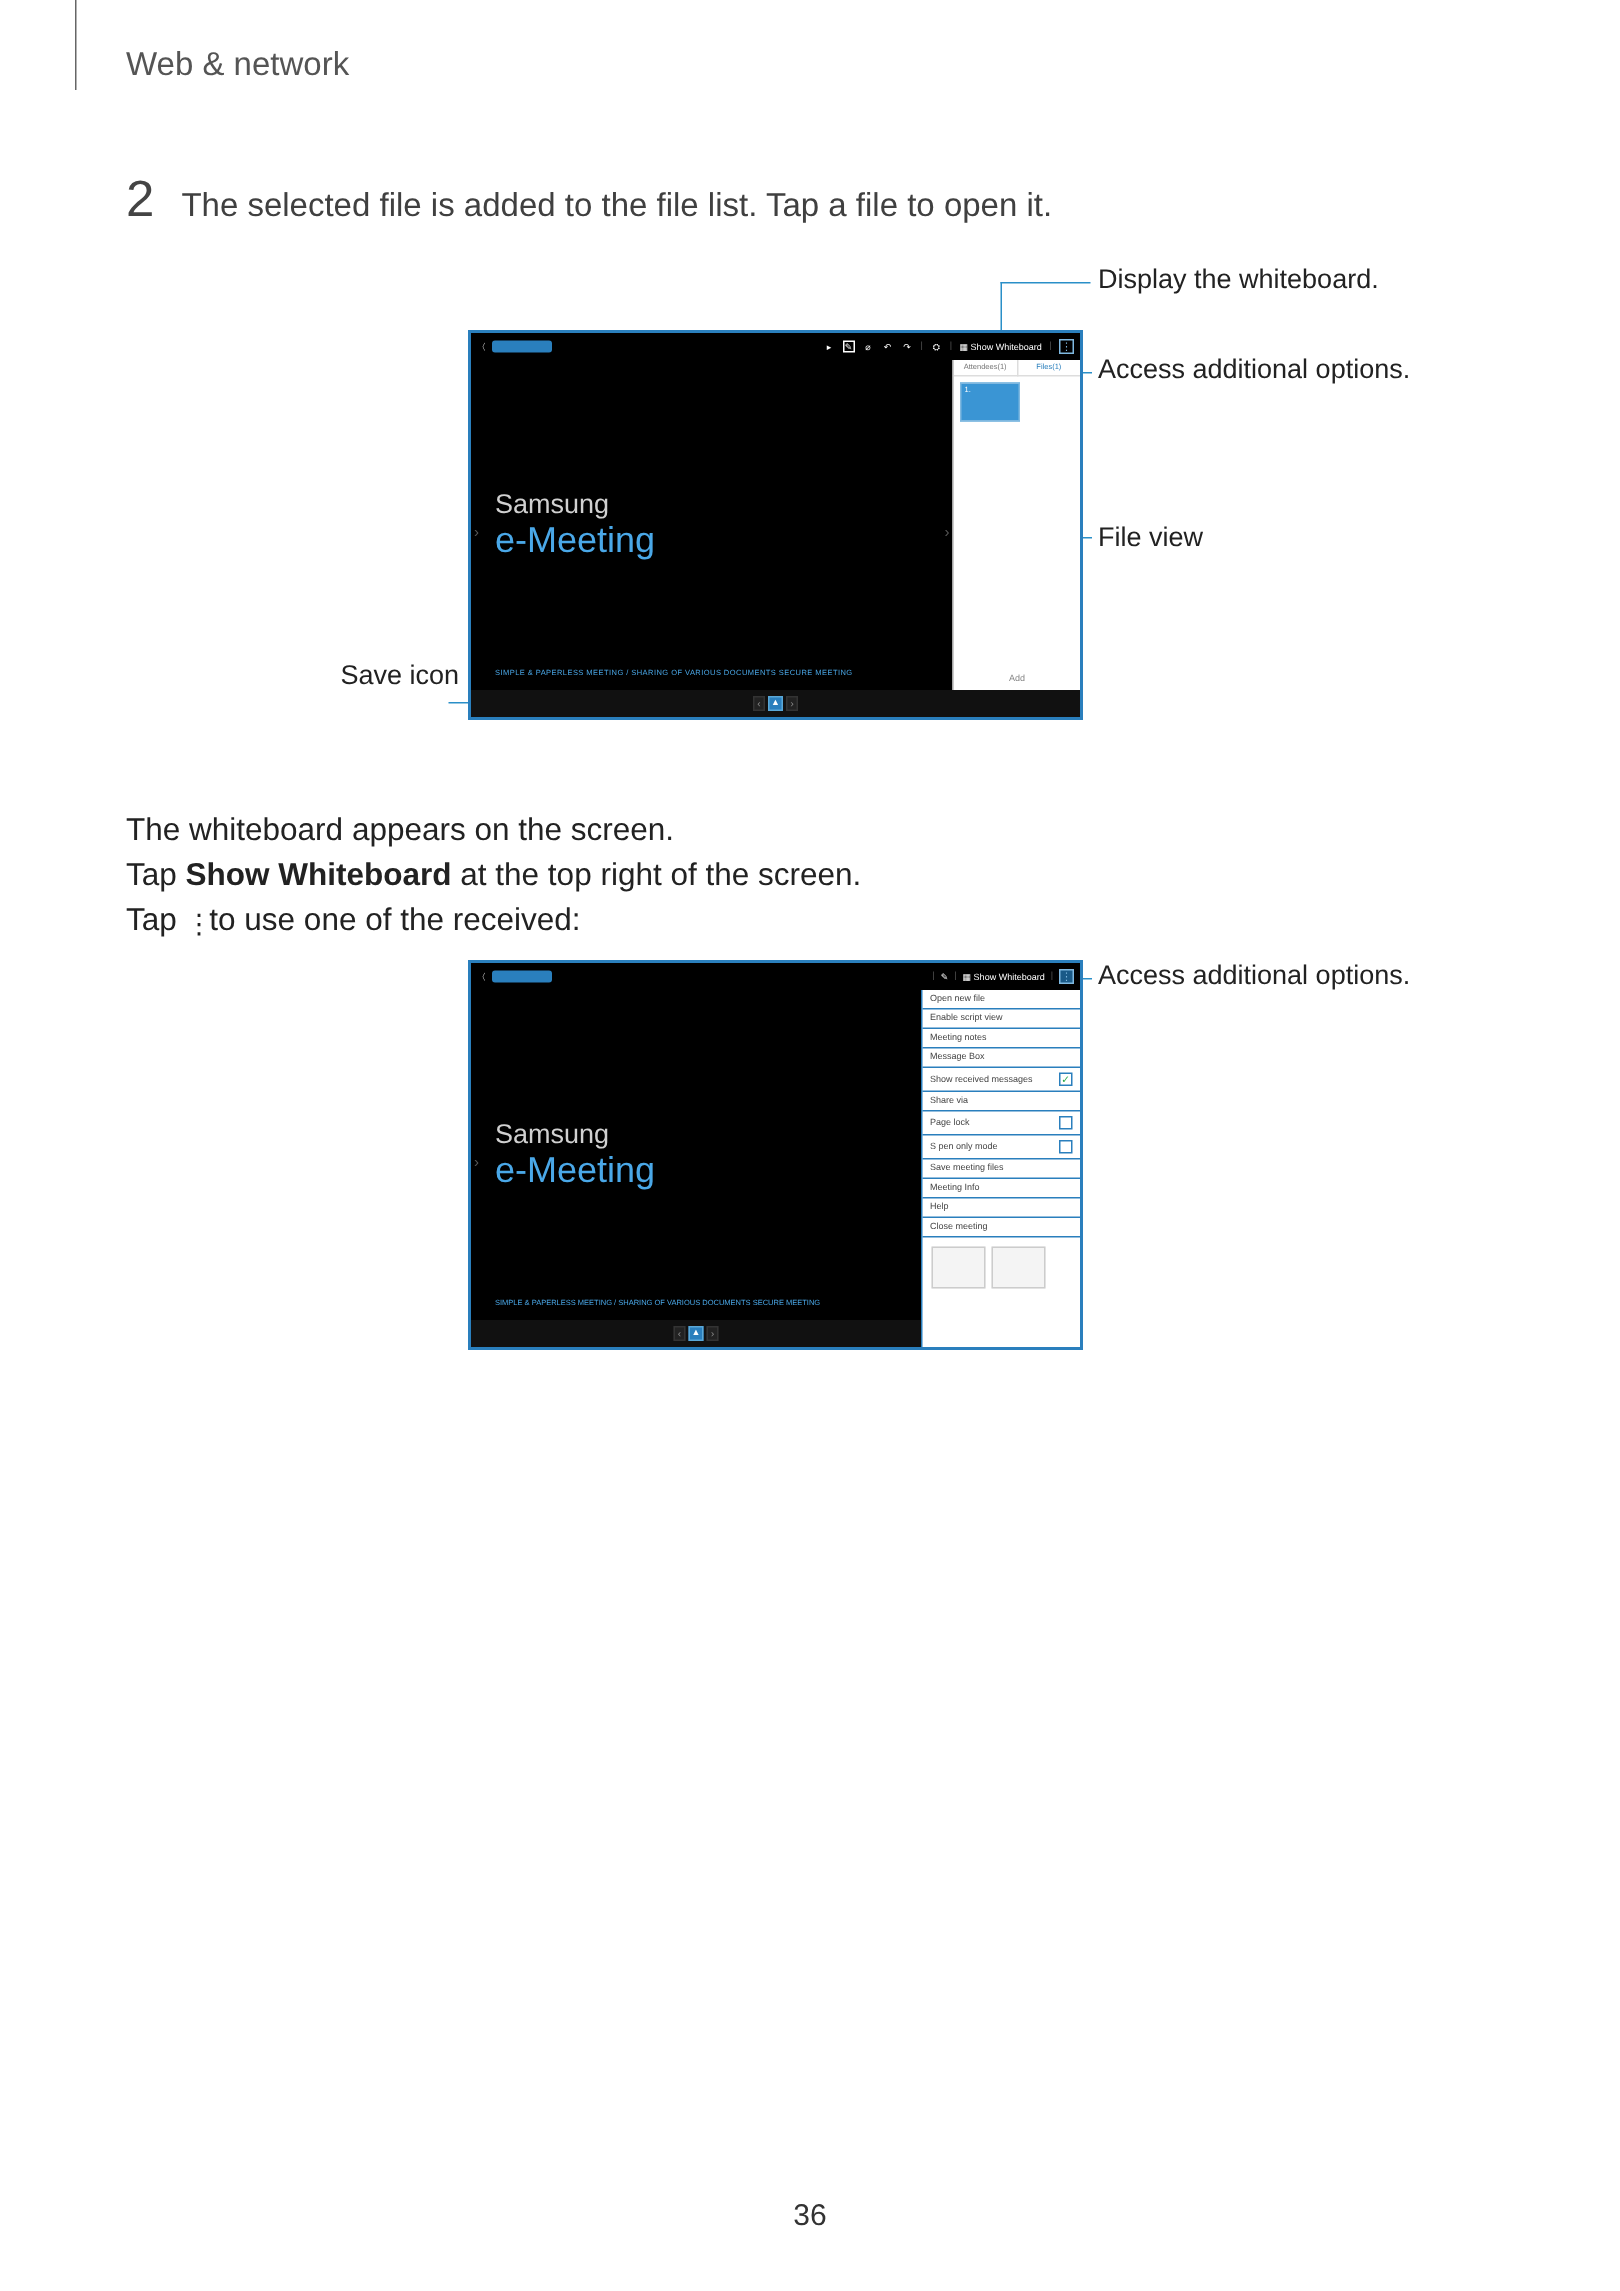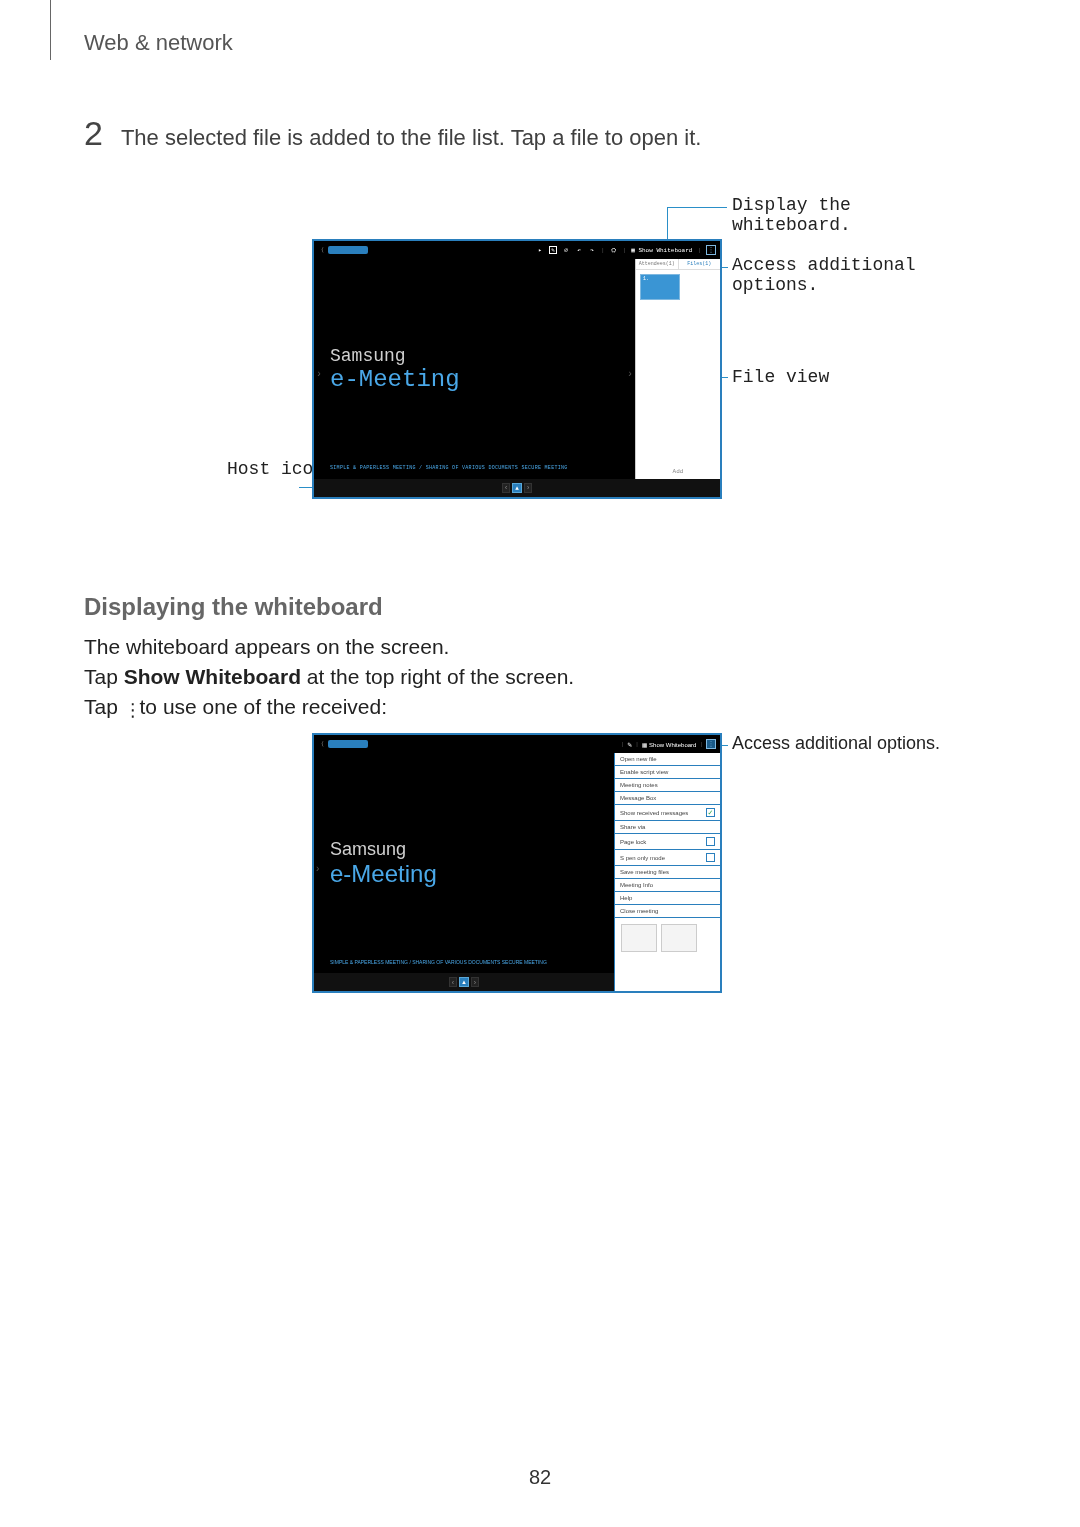--- a/index.html
+++ b/index.html
@@ -45,8 +45,7 @@
     position: relative;
     width: 840px;
     height: 360px;
-    margin: 44px auto 0 auto;
-    font-family: Liberation Mono, monospace;
+    margin: 26px auto 0 auto;
   }
   
   .tablet1 {

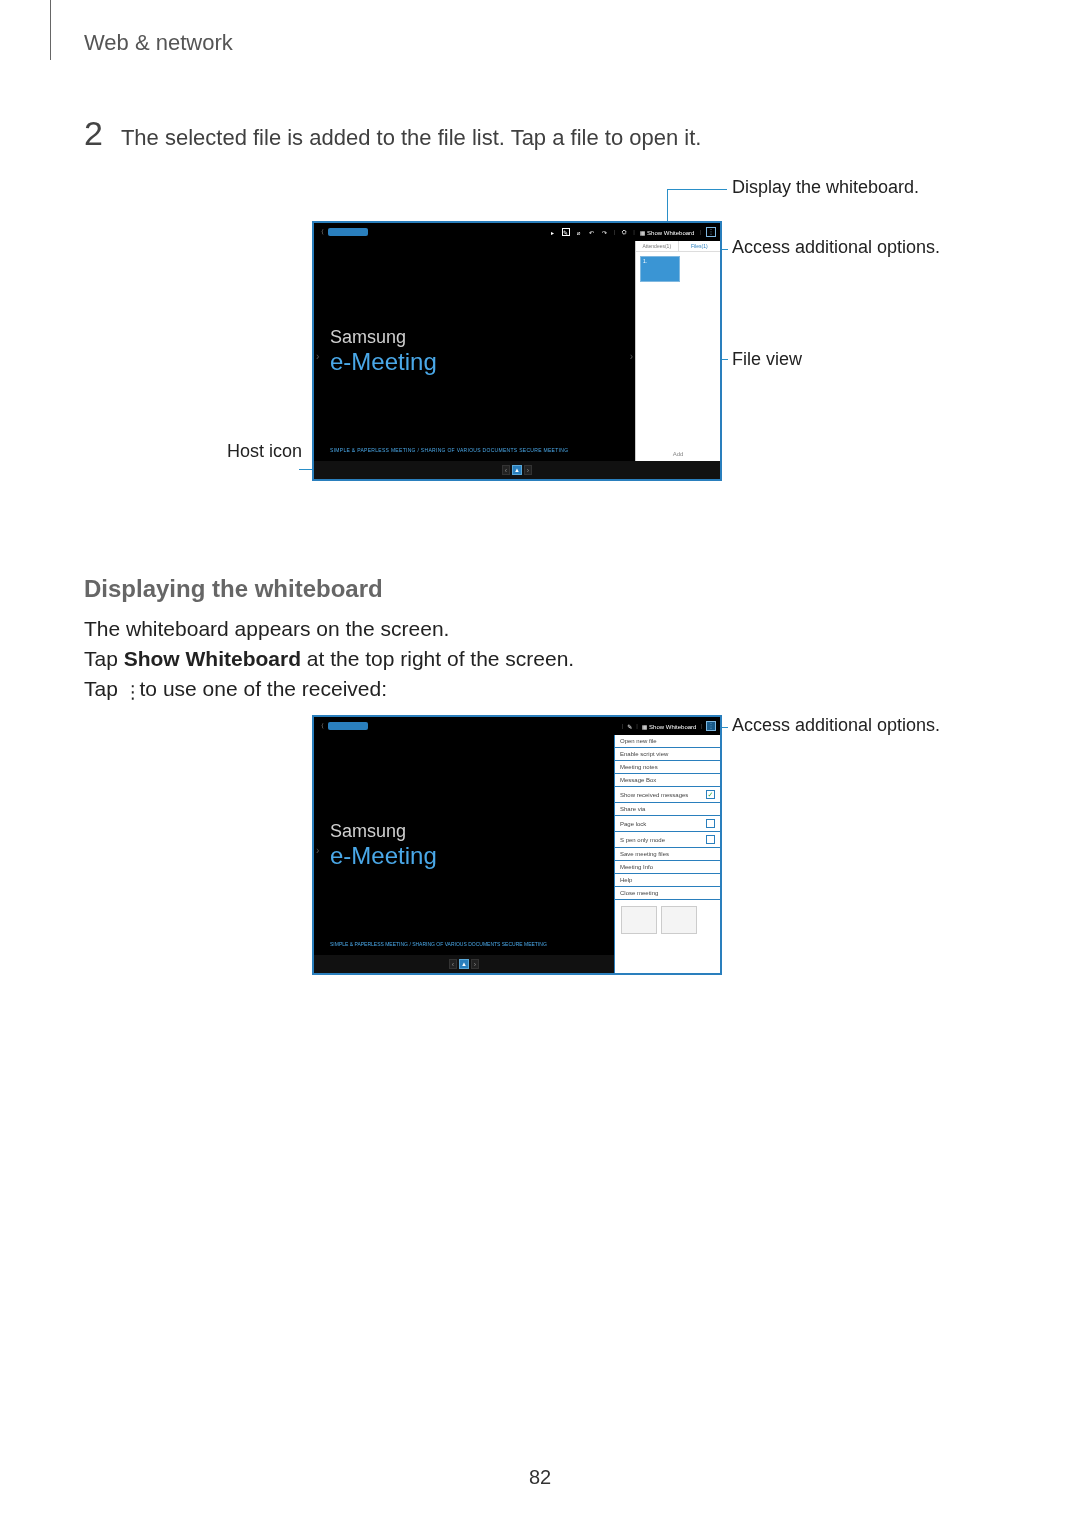--- a/index.html
+++ b/index.html
@@ -190,7 +190,7 @@
     <div class="callout call-wb">Display the whiteboard.</div>
     <div class="callout call-opts">Access additional options.</div>
     <div class="callout call-file">File view</div>
-    <div class="callout call-host">Host icon</div>
+    <div class="callout call-host">Save icon</div>
 
     <div class="tablet1">
       <div class="tab-toolbar">

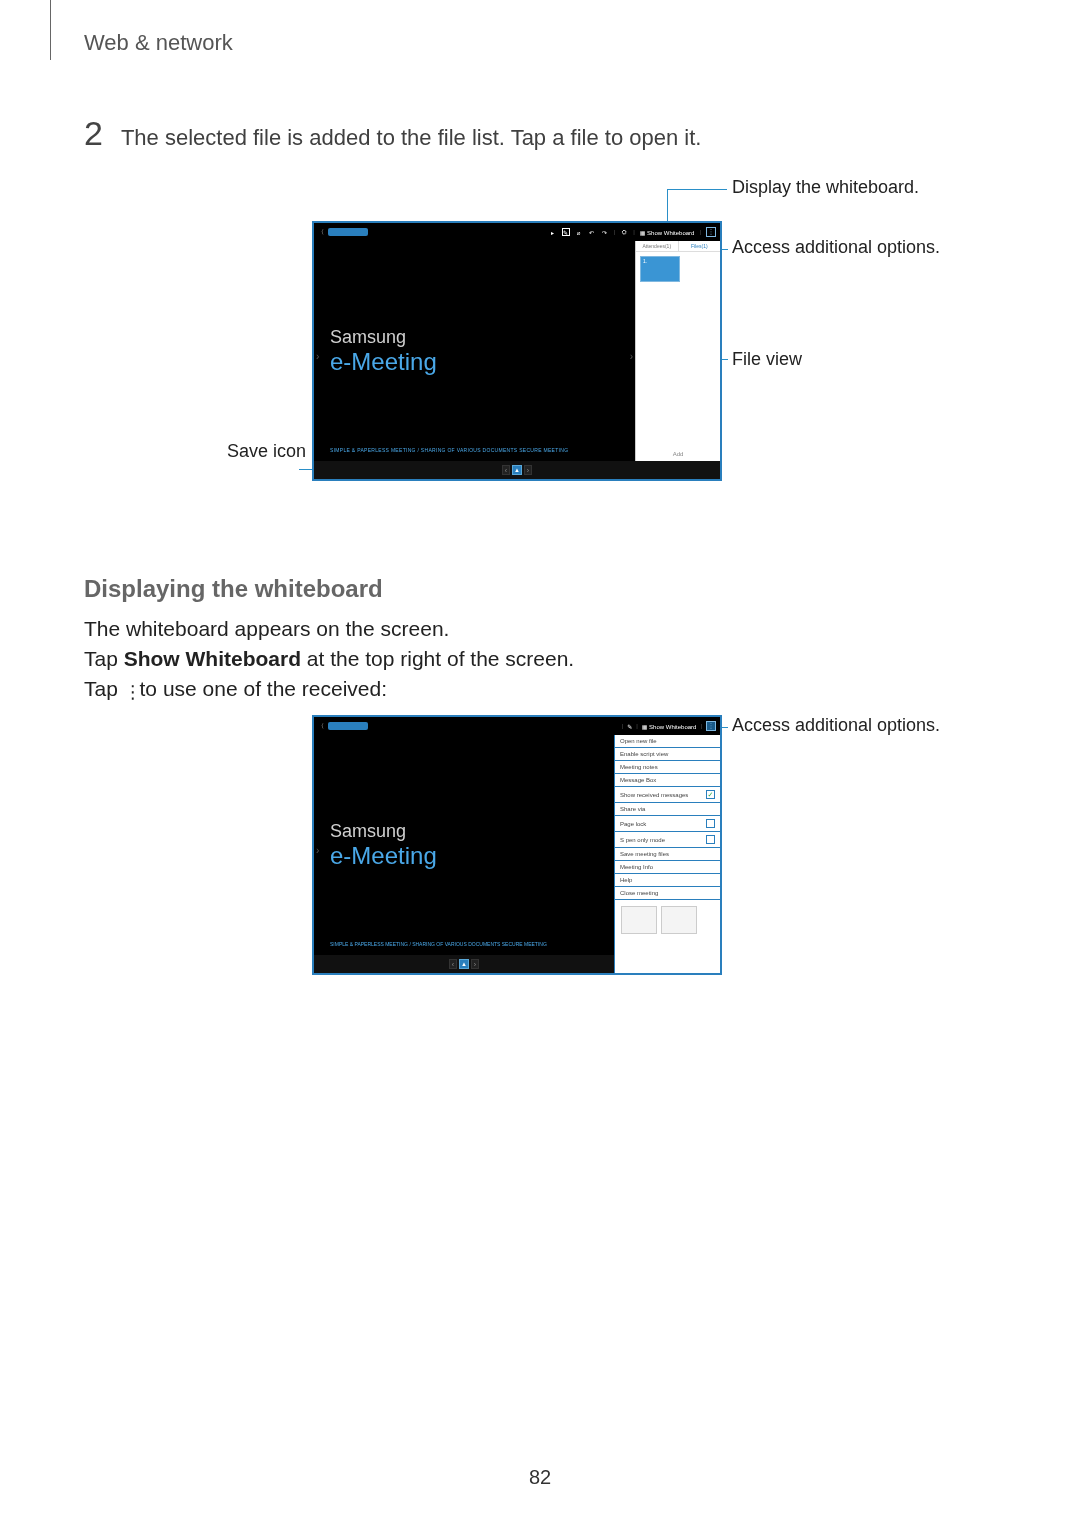--- a/index.html
+++ b/index.html
@@ -246,7 +246,6 @@
     </div>
   </div>
 
-  <h3 class="sec">Displaying the whiteboard</h3>
   <p class="body">The whiteboard appears on the screen.</p>
   <p class="body">
     <span>Tap </span><span class="bold">Show Whiteboard</span><span> at the top right of the screen.</span>

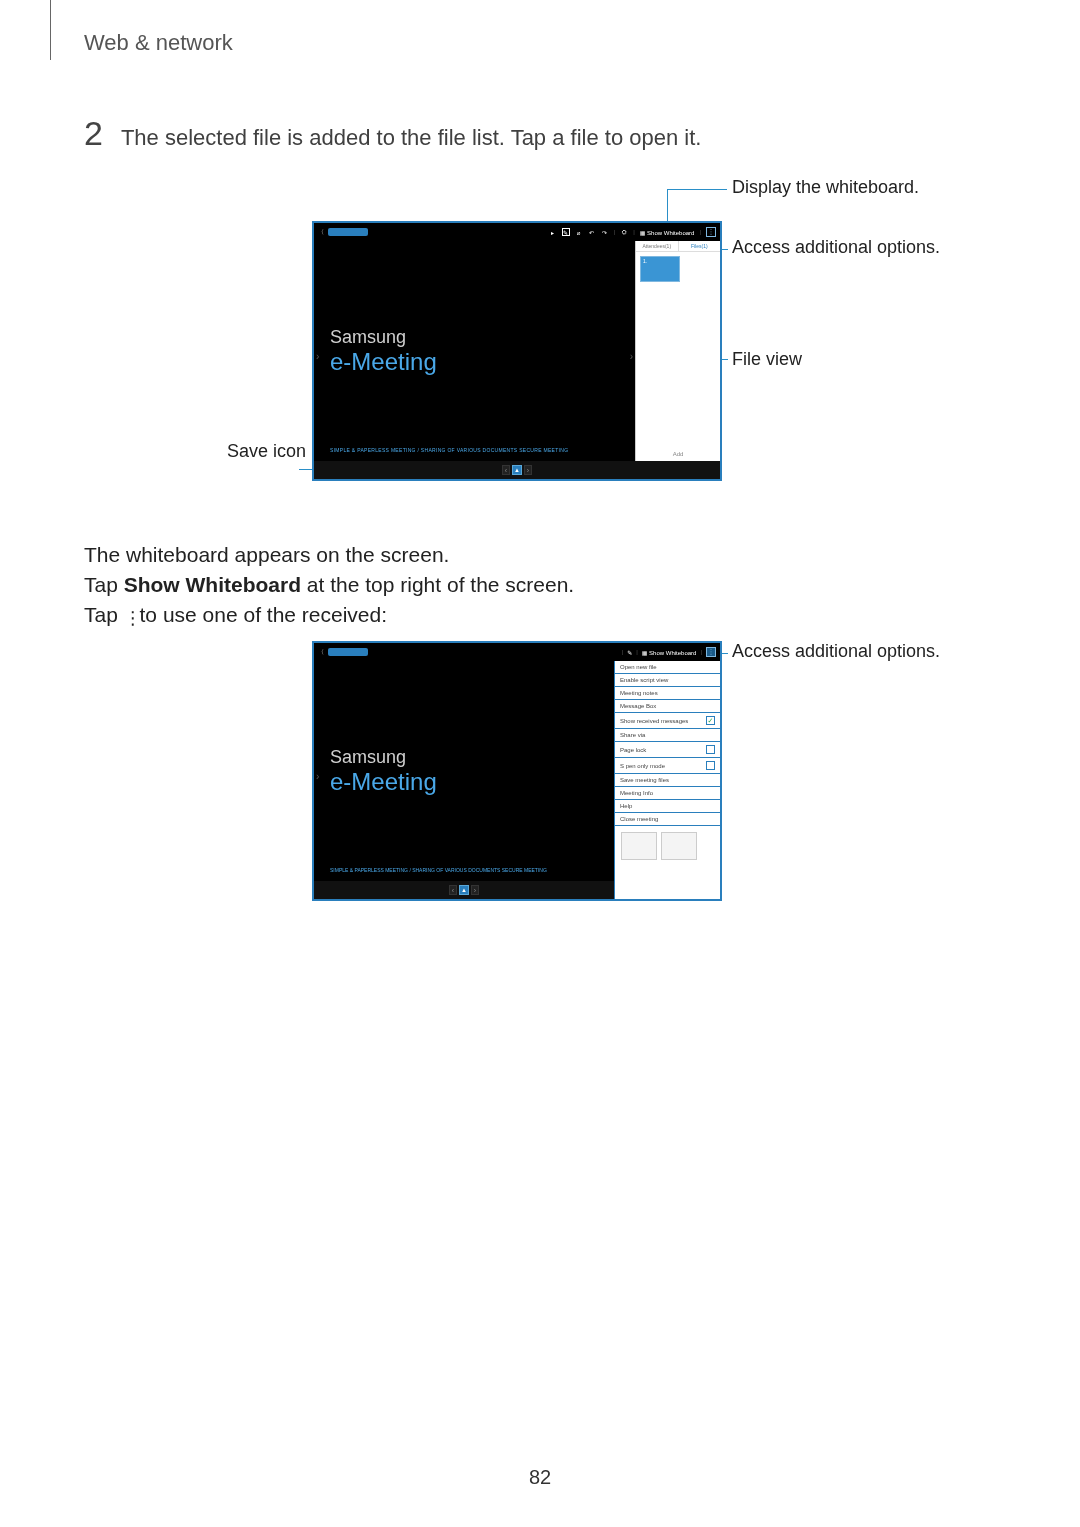--- a/index.html
+++ b/index.html
@@ -342,6 +342,6 @@
 
 </div>
 
-<div class="pagenum">82</div>
+<div class="pagenum">36</div>
 
 </body></html>

